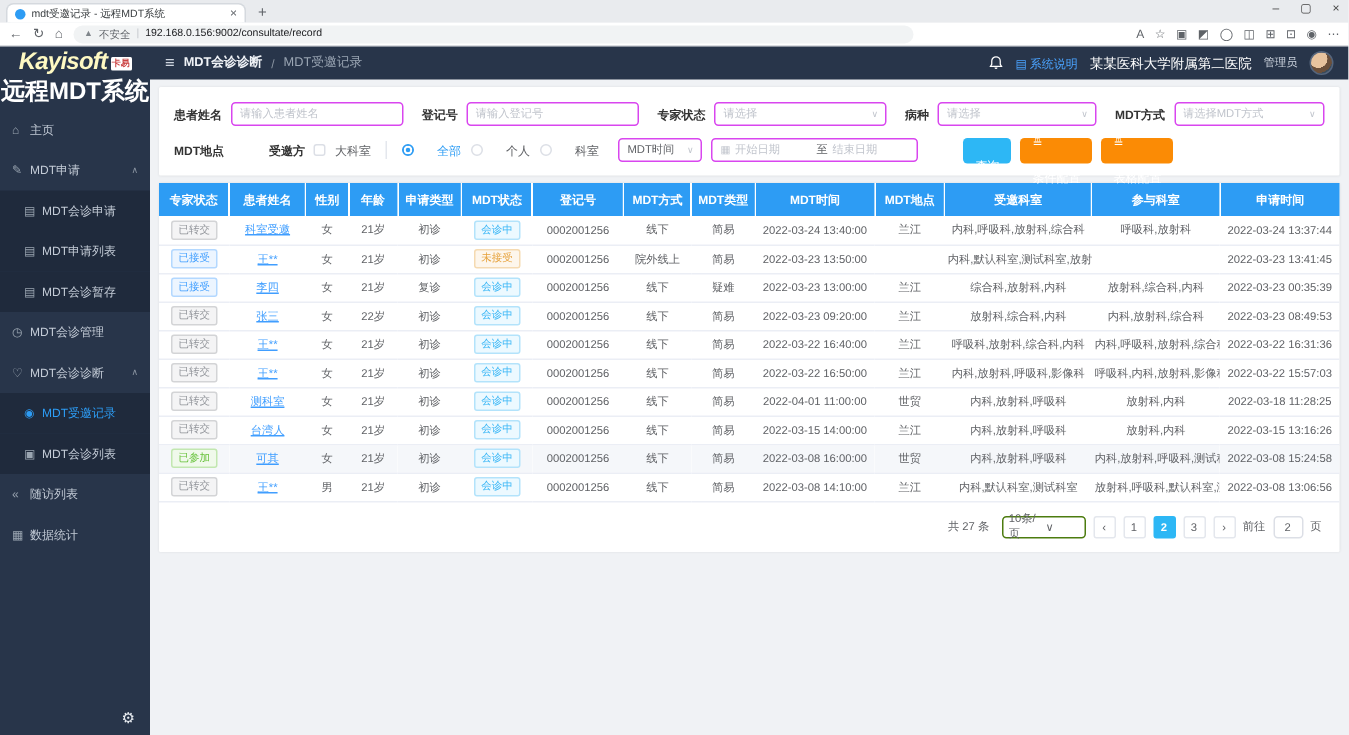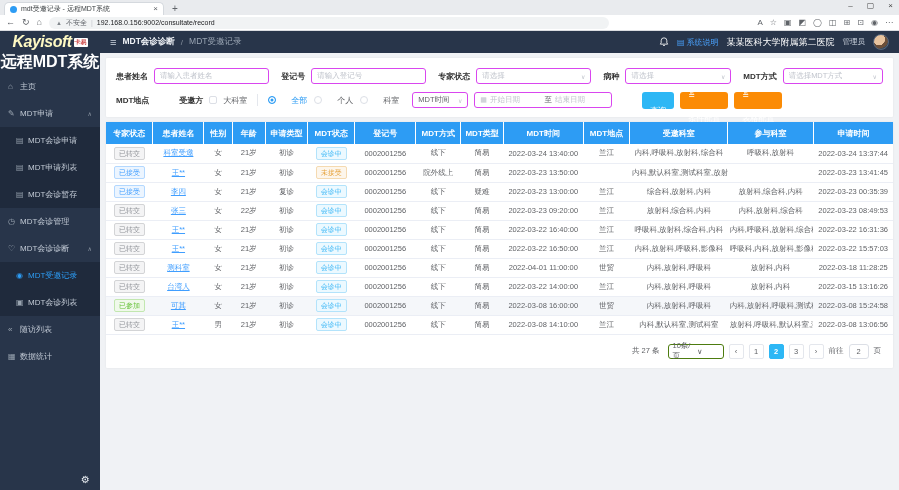--- a/index.html
+++ b/index.html
@@ -466,7 +466,7 @@
                 <td>0002001256</td>
                 <td>线下</td>
                 <td>简易</td>
-                <td>2022-03-22 14:00:00</td>
+                <td>2022-03-15 14:00:00</td>
                 <td>兰江</td>
                 <td>内科,放射科,呼吸科</td>
                 <td>放射科,内科</td>

